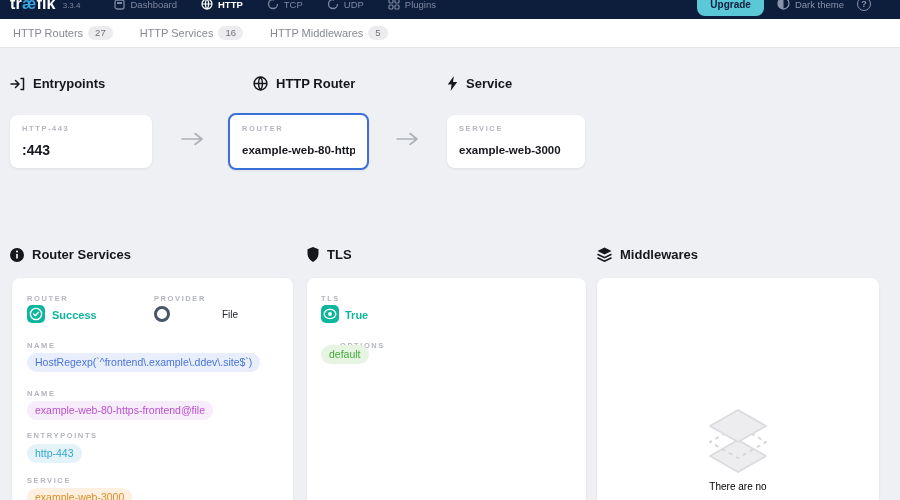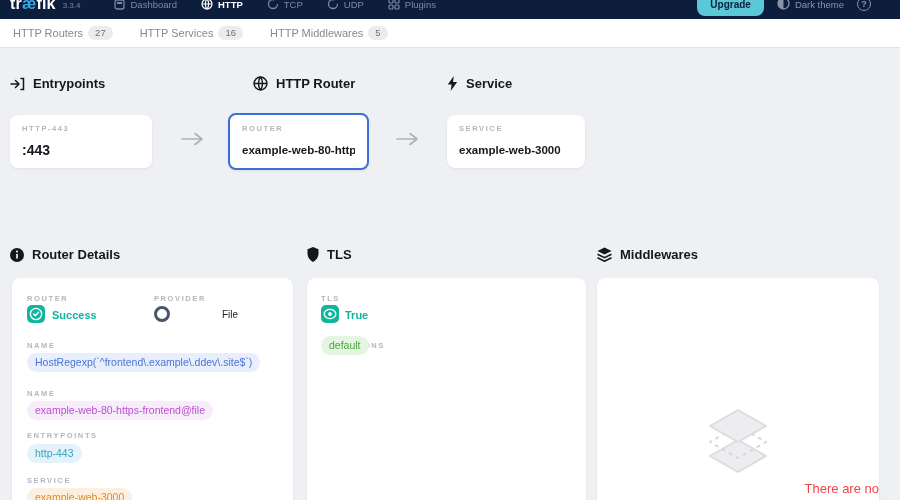--- a/index.html
+++ b/index.html
@@ -206,7 +206,7 @@
           <circle cx="7" cy="3.6" r="1" fill="#fff"></circle>
         </svg>
       </span>
-    <span>Router Details</span>
+    <span>Router Services</span>
   </div>
   <div class="sec-heading" style="left:307px; top:199px;">
     <span>

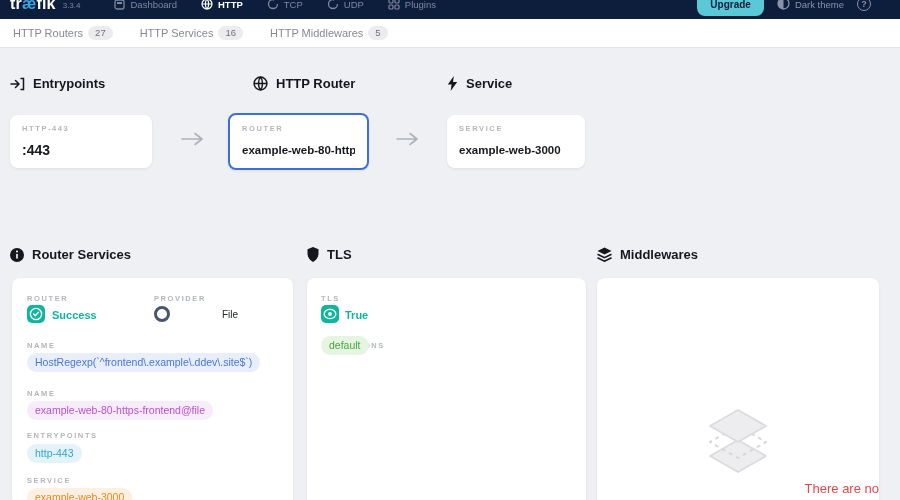--- a/index.html
+++ b/index.html
@@ -265,7 +265,7 @@
     <div class="badge-text" style="left:38px; top:31px;">True</div>
 
     <div class="panel-label" style="left:14px; top:63px;margin-left:19px;">OPTIONS</div>
-    <div class="chip chip-green" style="left:14px; top:58px;">default</div>
+    <div class="chip chip-green" style="left:14px; top:67px;">default</div>
   </div>
 
   <div class="panel" style="left:597px; top:230px; width:282px;">

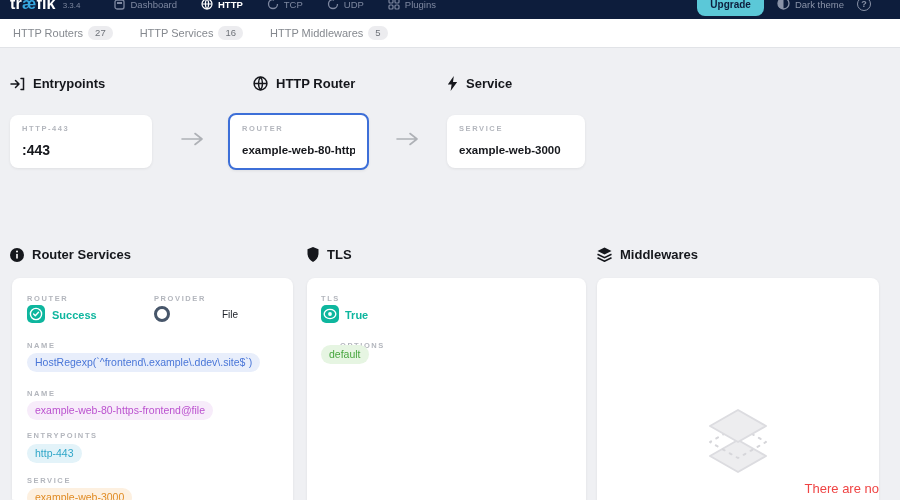--- a/index.html
+++ b/index.html
@@ -53,7 +53,7 @@
   .chip-green  { background:#e6f5e2; color:#48a63f; }
 
   .empty-illustration { position:absolute; left:50%; transform:translateX(-50%); top:130px; }
-  .empty-text { position:absolute; top:203px; left:0; width:100%; text-align:right; font-size:13px; color:#ef4444; }
+  .empty-text { position:absolute; top:203px; left:0; width:100%; text-align:center; font-size:10px; color:#000000; }
 </style>
 </head>
 <body>

